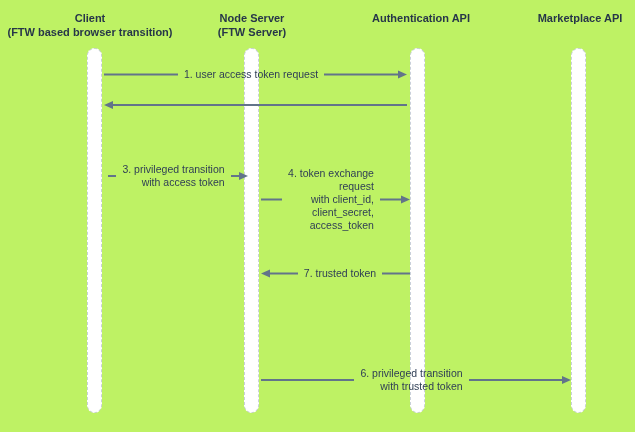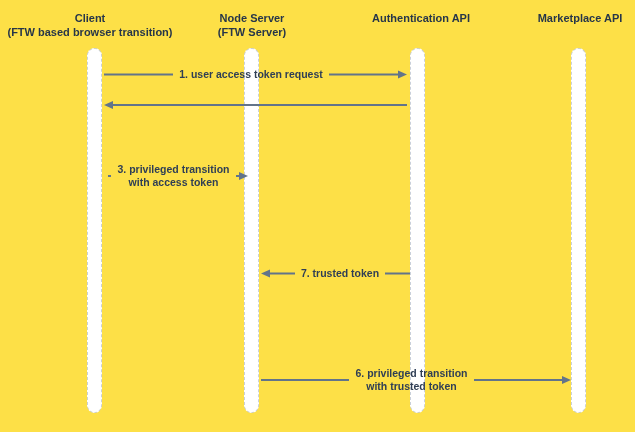--- a/index.html
+++ b/index.html
@@ -10,7 +10,7 @@
   .canvas{
     position:relative;
     width:635px;height:432px;
-    background:#fde047;
+    background:#bef264;
     overflow:hidden;
   }
   

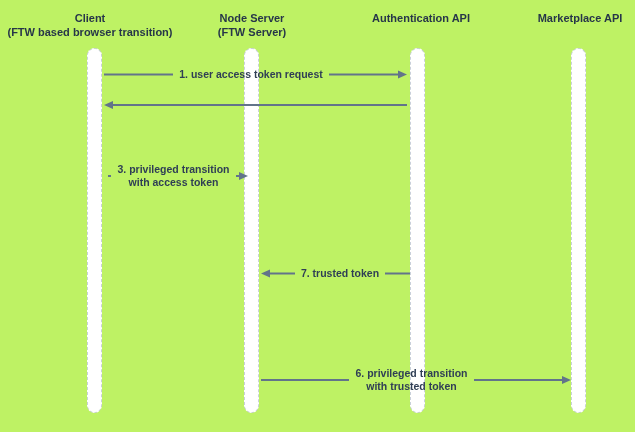--- a/index.html
+++ b/index.html
@@ -56,10 +56,10 @@
   .msg .label{
     padding:0 6px;
     font-size:10.5px;
-    font-weight:700;
+    font-weight:400;
     line-height:13px;
     color:#2f3e55;
-    text-align:center;
+    text-align:right;
     white-space:pre;
   }
   .head{

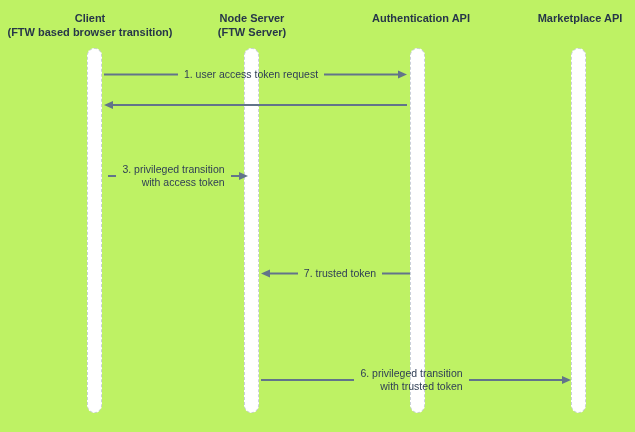--- a/index.html
+++ b/index.html
@@ -128,6 +128,16 @@
     <span class="head head-right"></span>
   </div>
 
+  <div class="msg m4">
+    <span class="line"></span>
+    <span class="label">4. token exchange
+request
+with client_id,
+client_secret,
+access_token</span>
+    <span class="line"></span>
+    <span class="head head-right"></span>
+  </div>
 
   <div class="msg m5">
     <span class="head head-left"></span>

